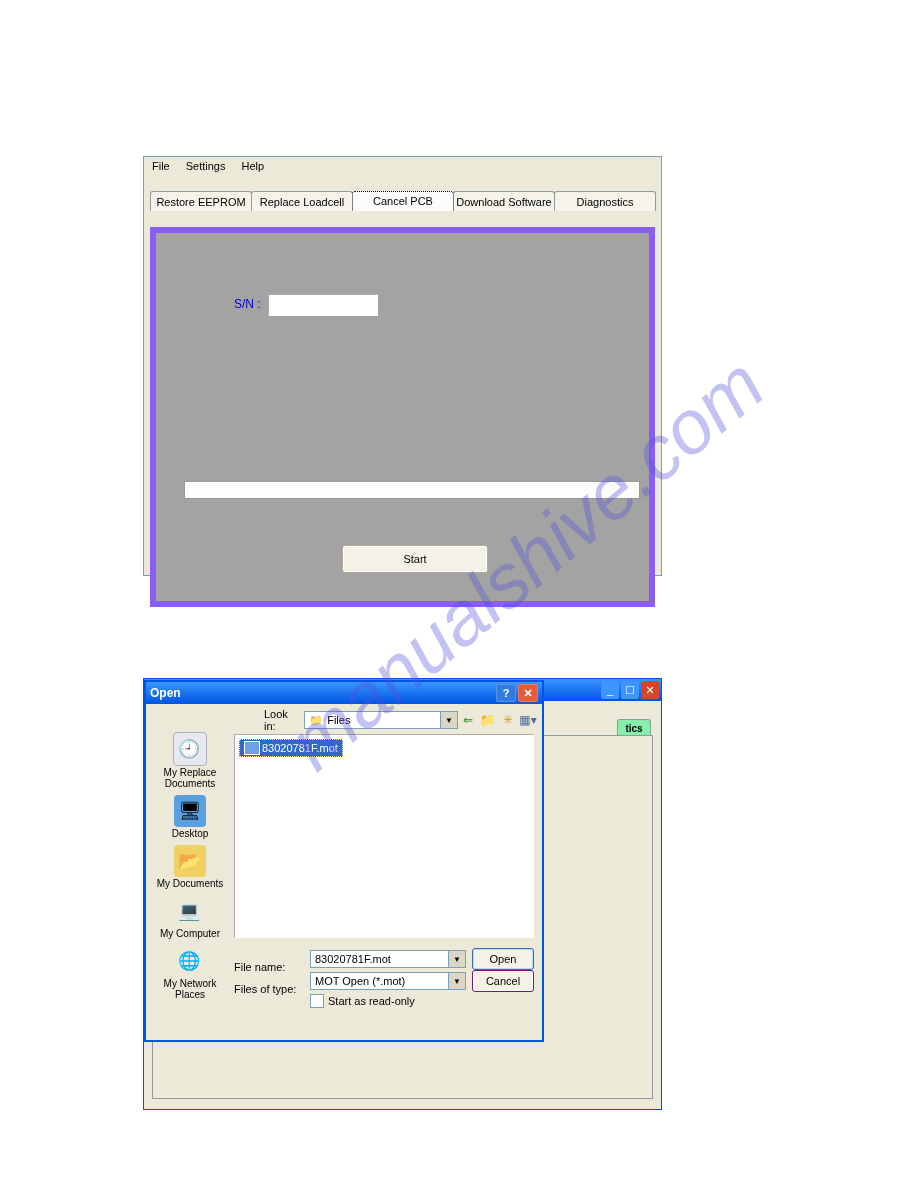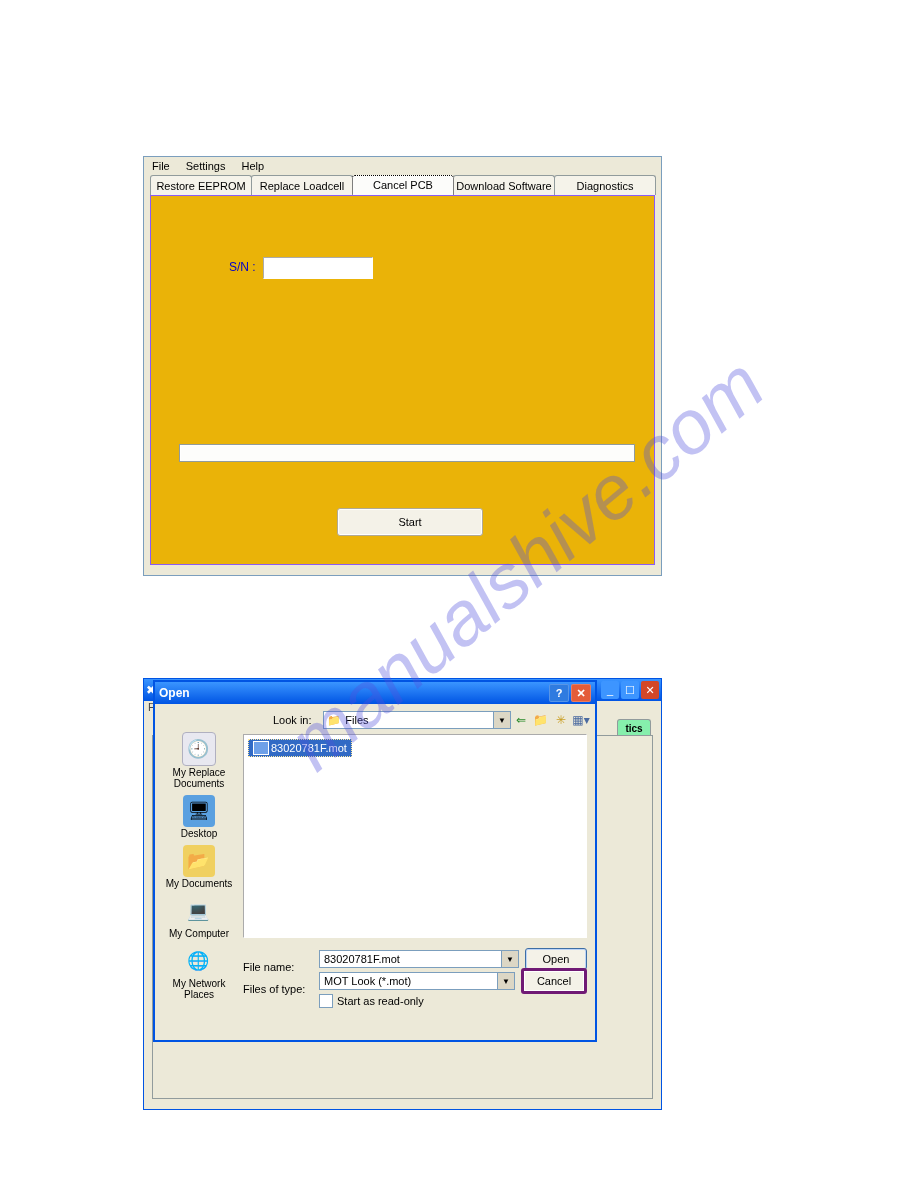--- a/index.html
+++ b/index.html
@@ -54,7 +54,7 @@
   .tabrow {
     display: flex;
     height: 20px;
-    margin: 0 6px;
+    margin: 16px 6px;
   }
   .tab {
     flex: 1;

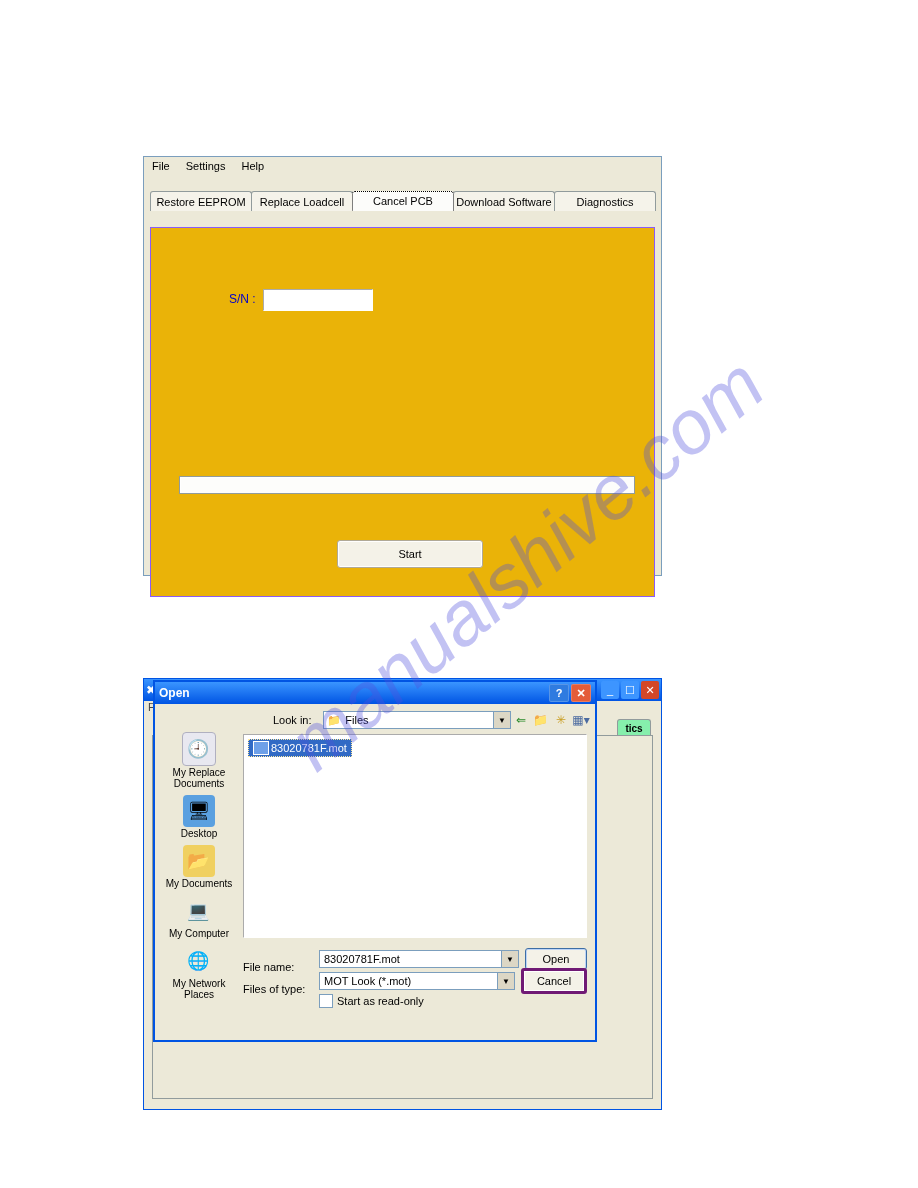--- a/index.html
+++ b/index.html
@@ -80,8 +80,8 @@
   }
   .tabcontent {
     margin: 0 6px 0 6px;
-    border: 1px solid #8b5cf6;
-    background: #eab308;
+    border: 6px solid #8b5cf6;
+    background: #a3a3a3;
     height: 368px;
     position: relative;
   }

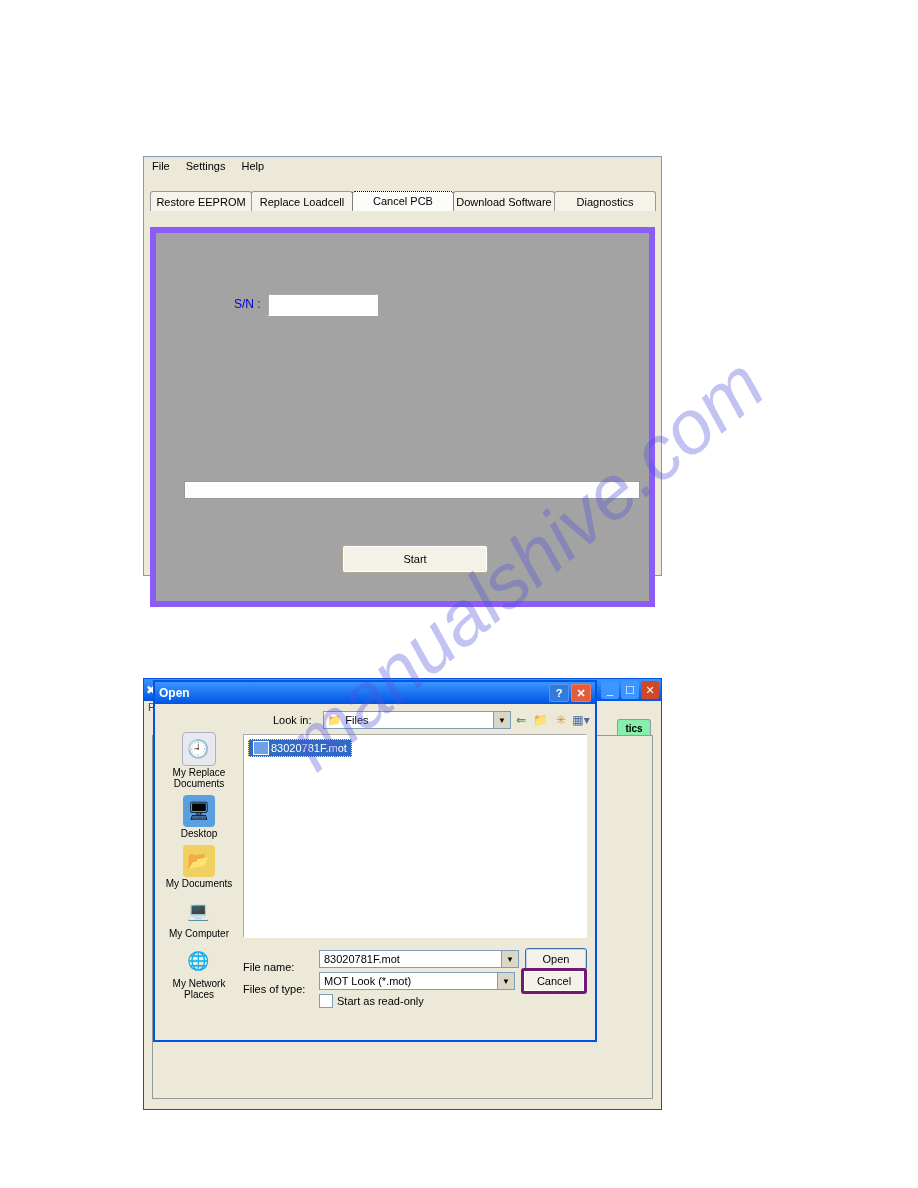--- a/index.html
+++ b/index.html
@@ -207,9 +207,9 @@
   
   .opendlg {
     position: absolute;
-    left: 153px;
+    left: 144px;
     top: 680px;
-    width: 444px;
+    width: 400px;
     height: 362px;
     border: 2px solid #0054e3;
     background: #ece9d8;

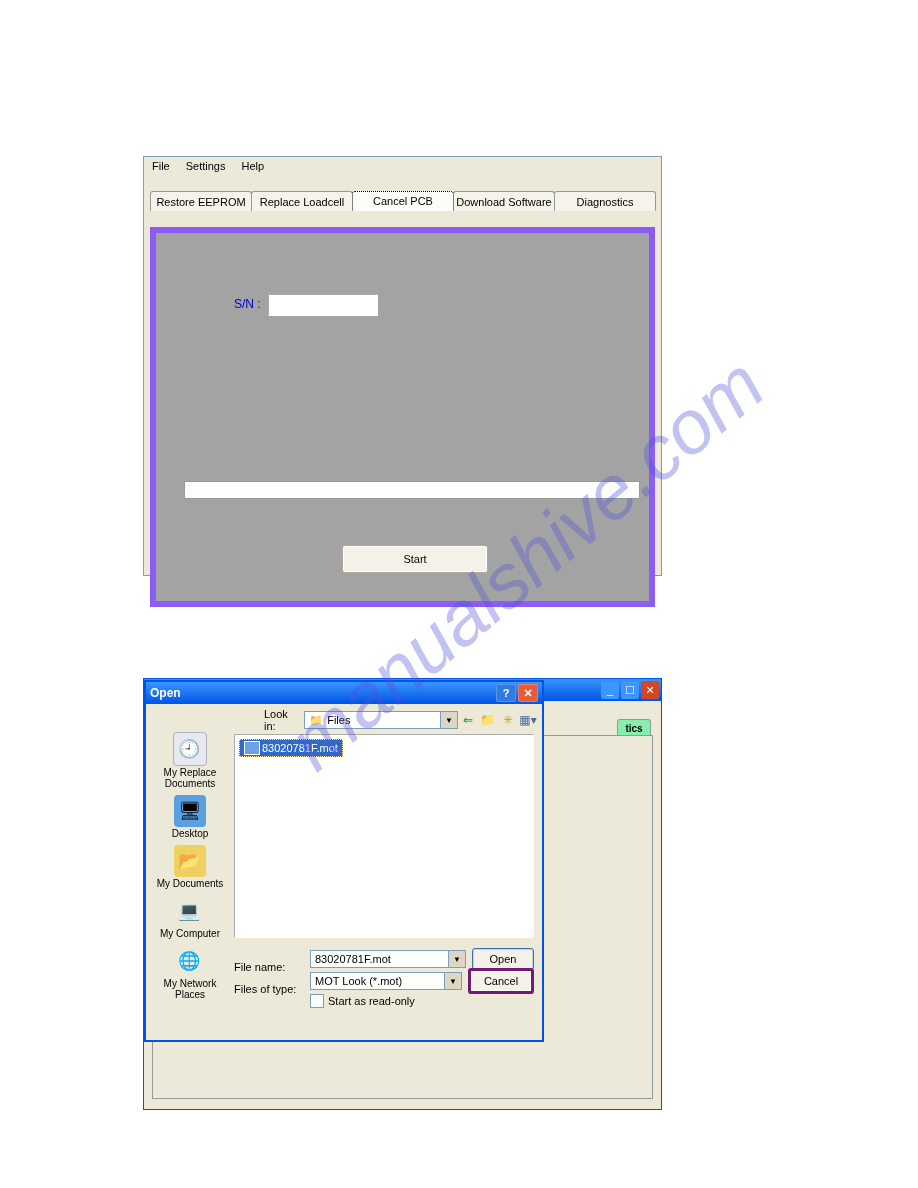--- a/index.html
+++ b/index.html
@@ -500,7 +500,7 @@
       <div class="brow">
         <span class="blabel">Files of type:</span>
         <div class="combo">
-          <span>MOT Look (*.mot)</span>
+          <span>MOT Open (*.mot)</span>
           <span class="drop">▼</span>
         </div>
         <div class="dlgbtn">Cancel</div>

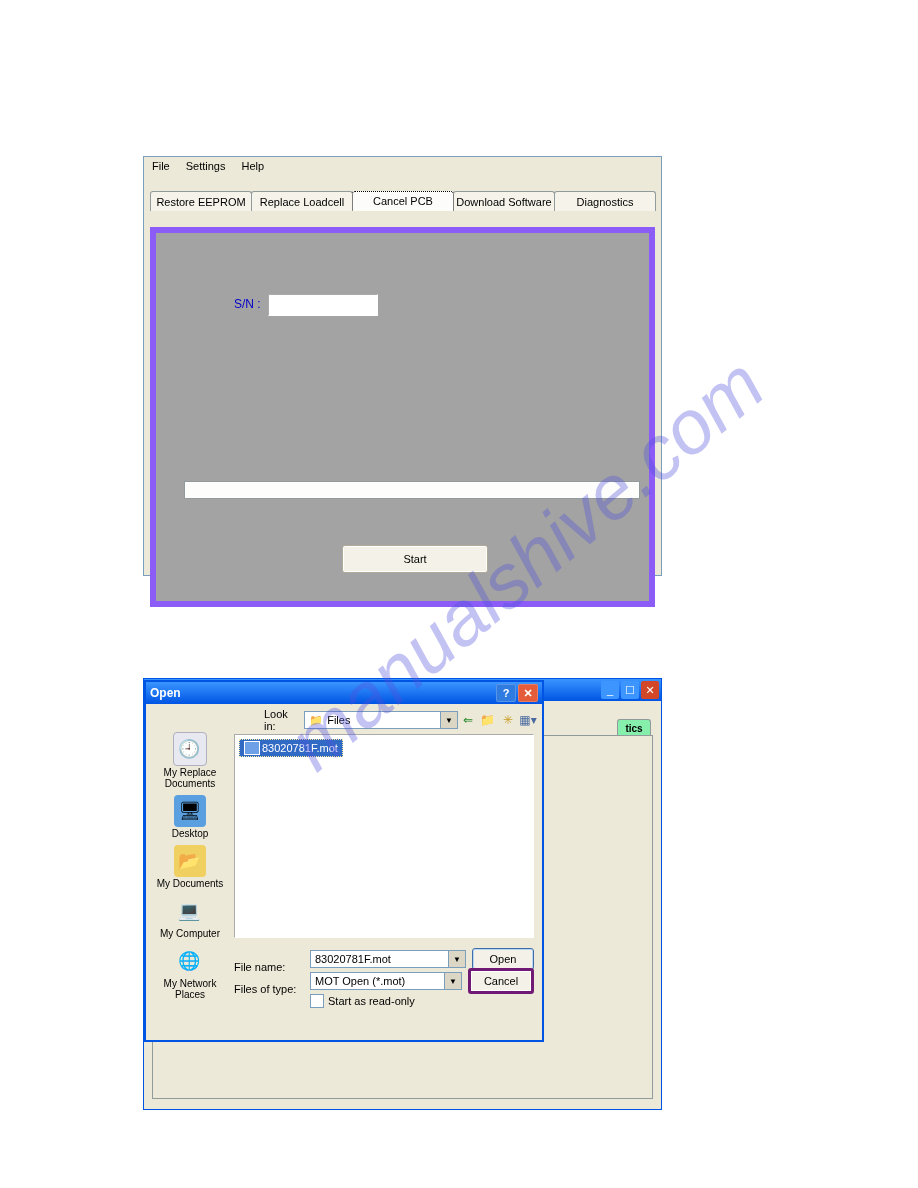--- a/index.html
+++ b/index.html
@@ -375,7 +375,7 @@
   .dlgbtn {
     width: 60px;
     height: 20px;
-    border: 3px solid #701a75;
+    border: 1px solid #701a75;
     background: #f4f2e8;
     display: flex;
     align-items: center;

